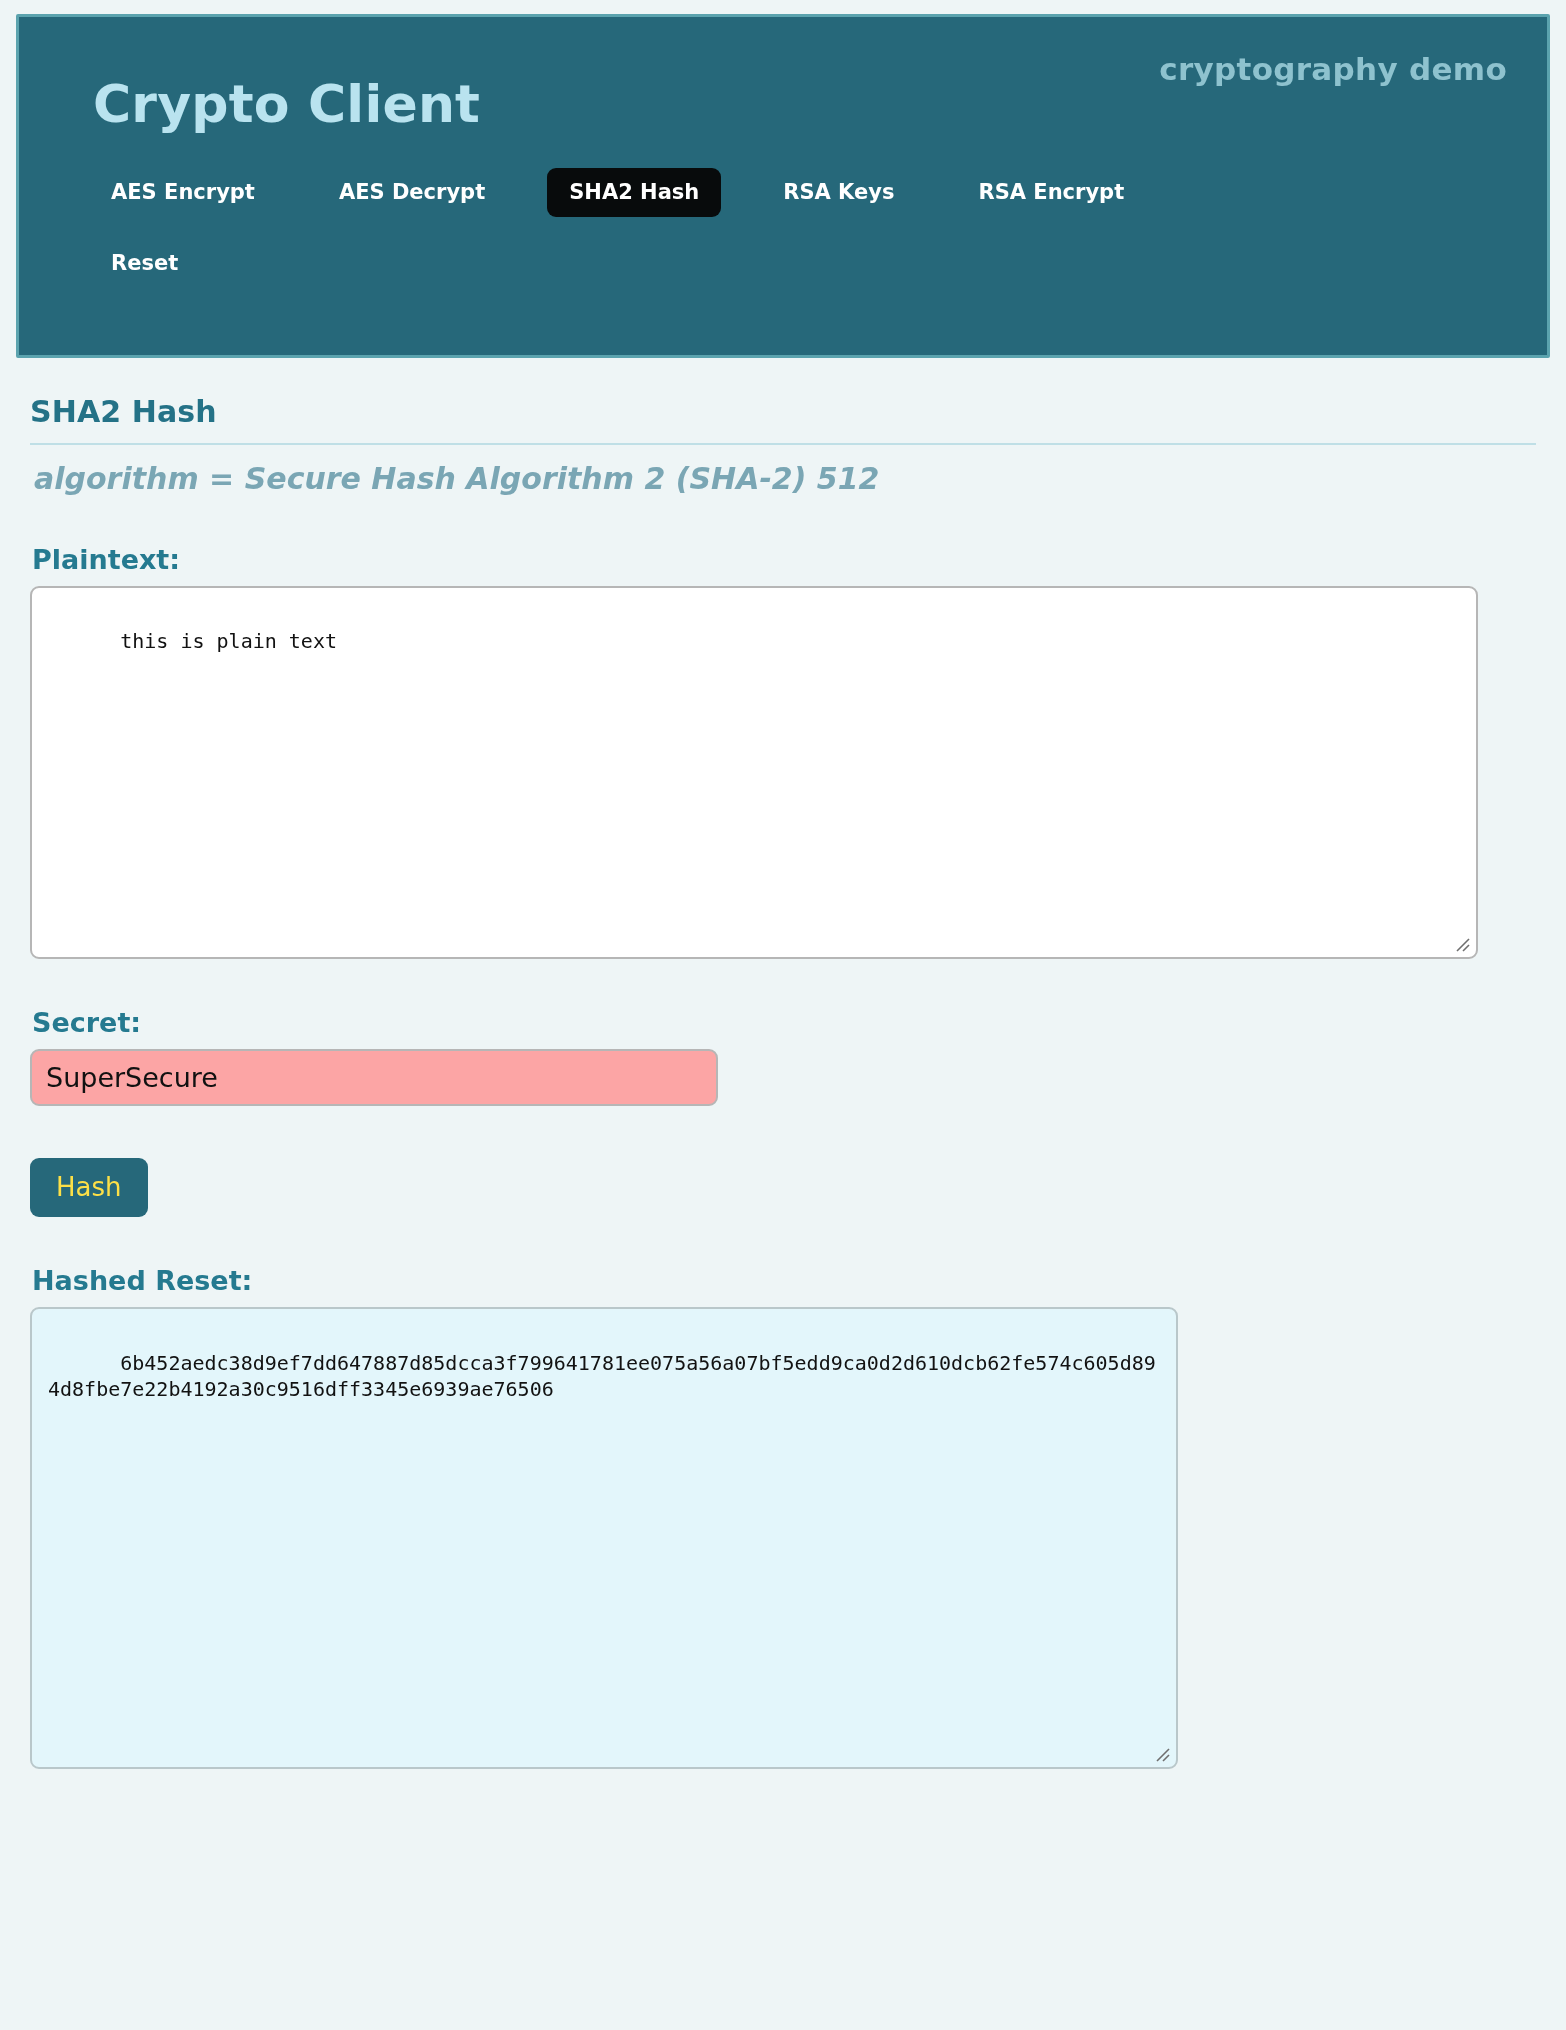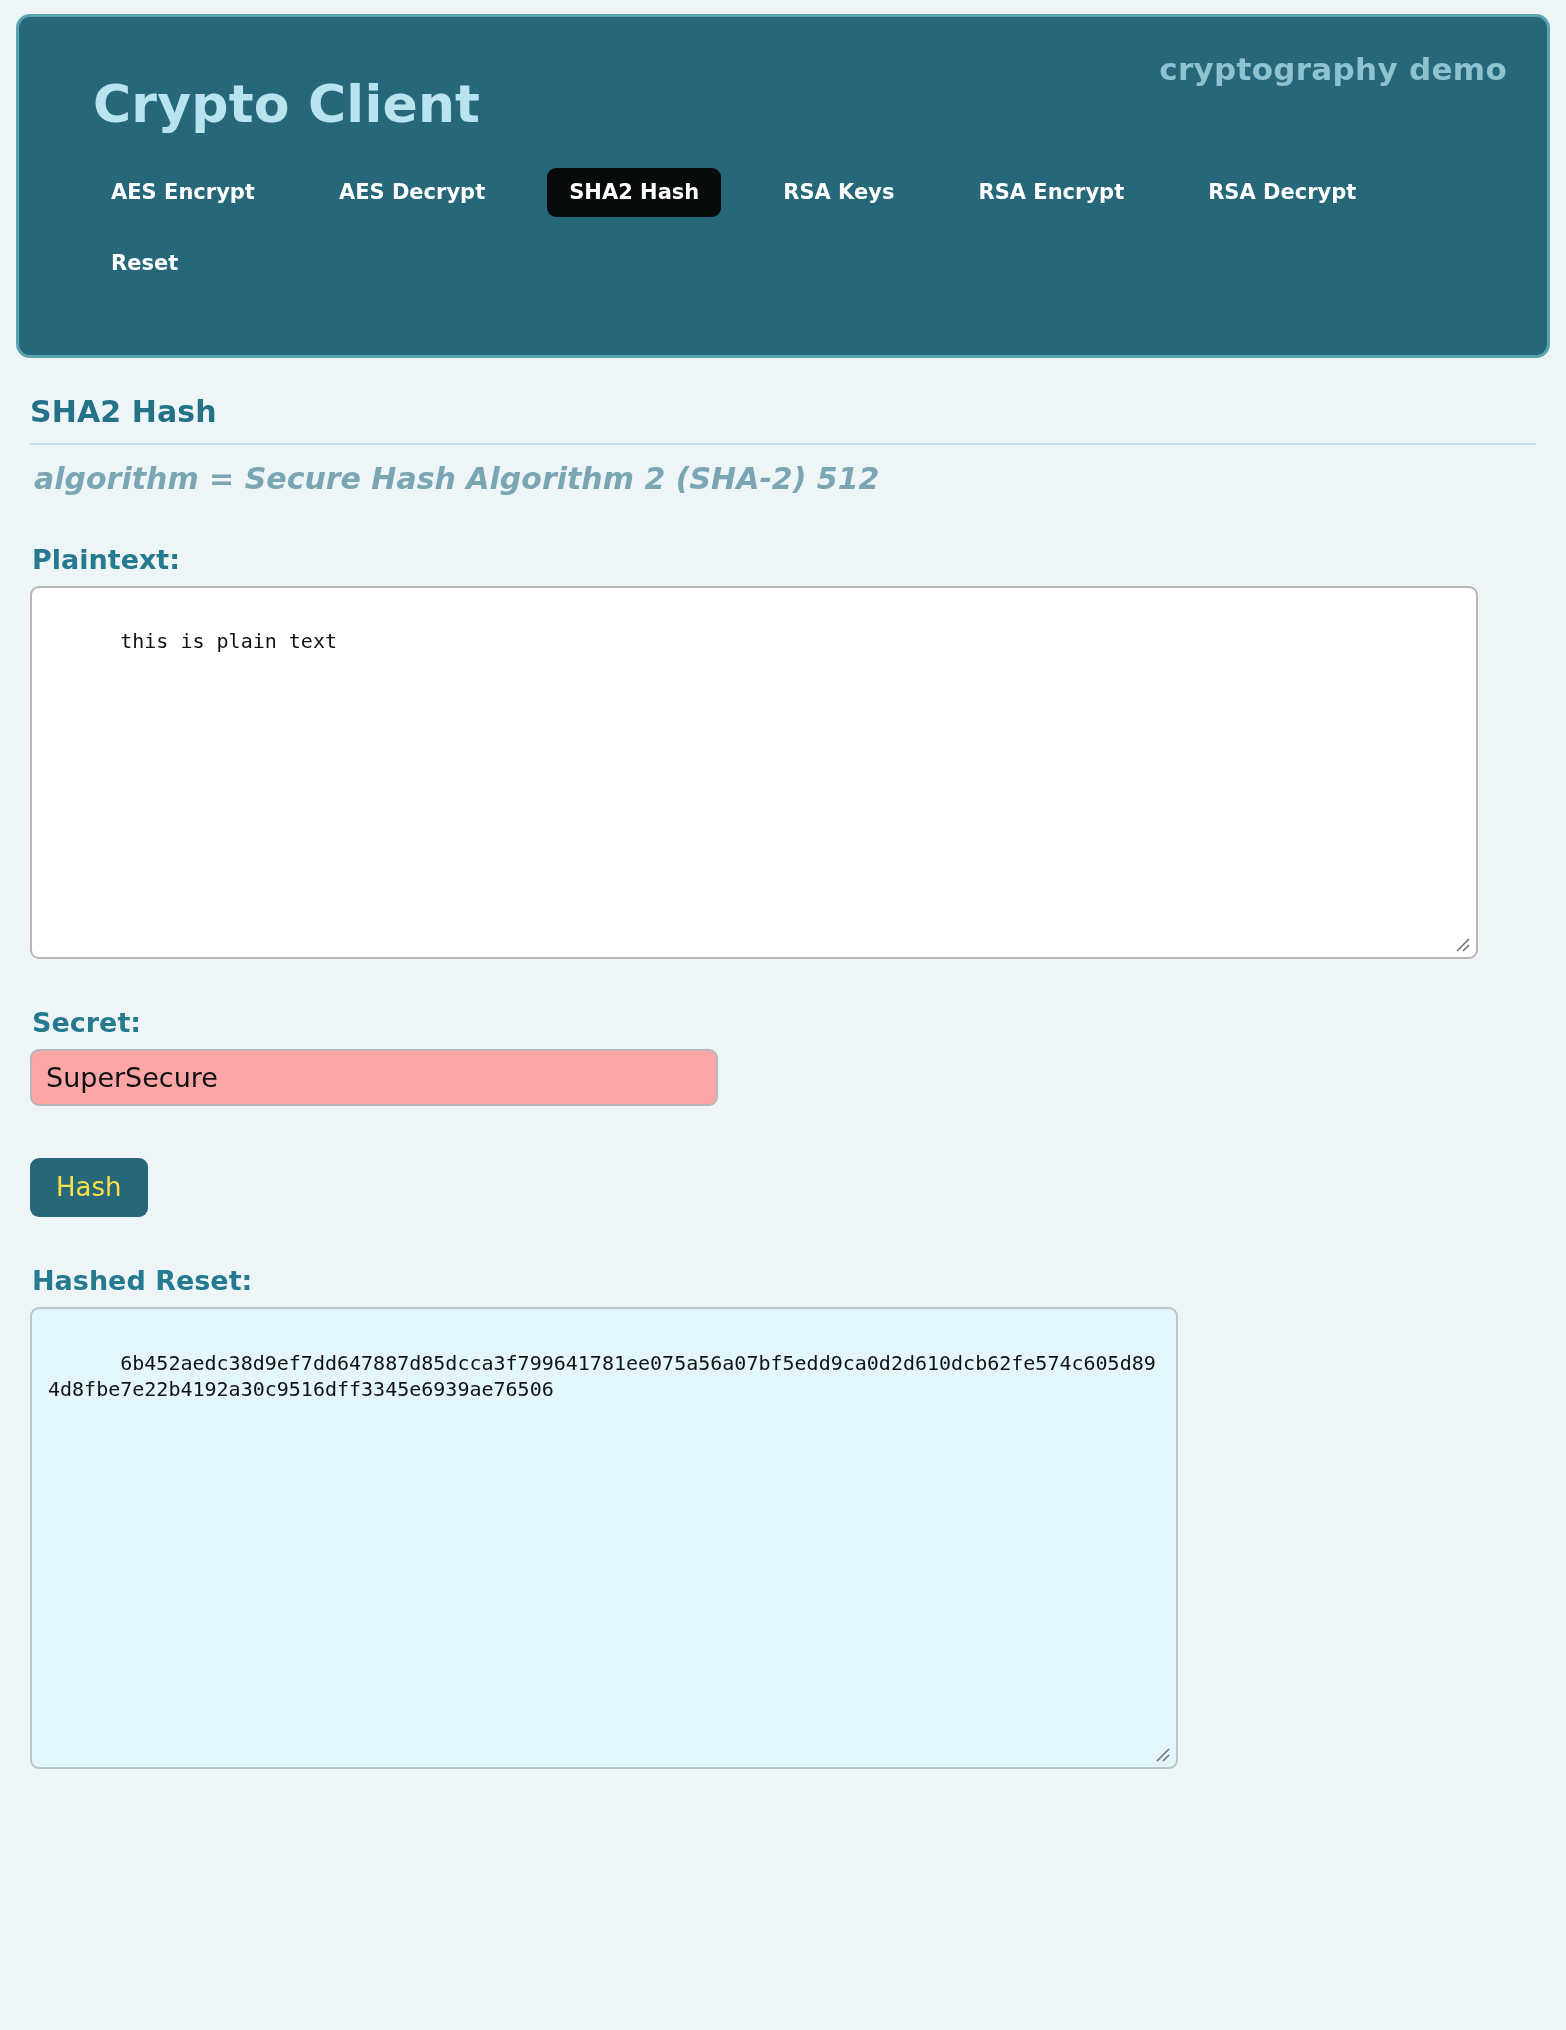--- a/index.html
+++ b/index.html
@@ -25,7 +25,7 @@
     margin: 14px 16px 0 16px;
     background: #26687a;
     border: 3px solid #5ba3ae;
-    border-radius: 14px;
+    border-radius: 2px;
     box-sizing: border-box;
     padding: 26px 34px 34px 34px;
     position: relative;

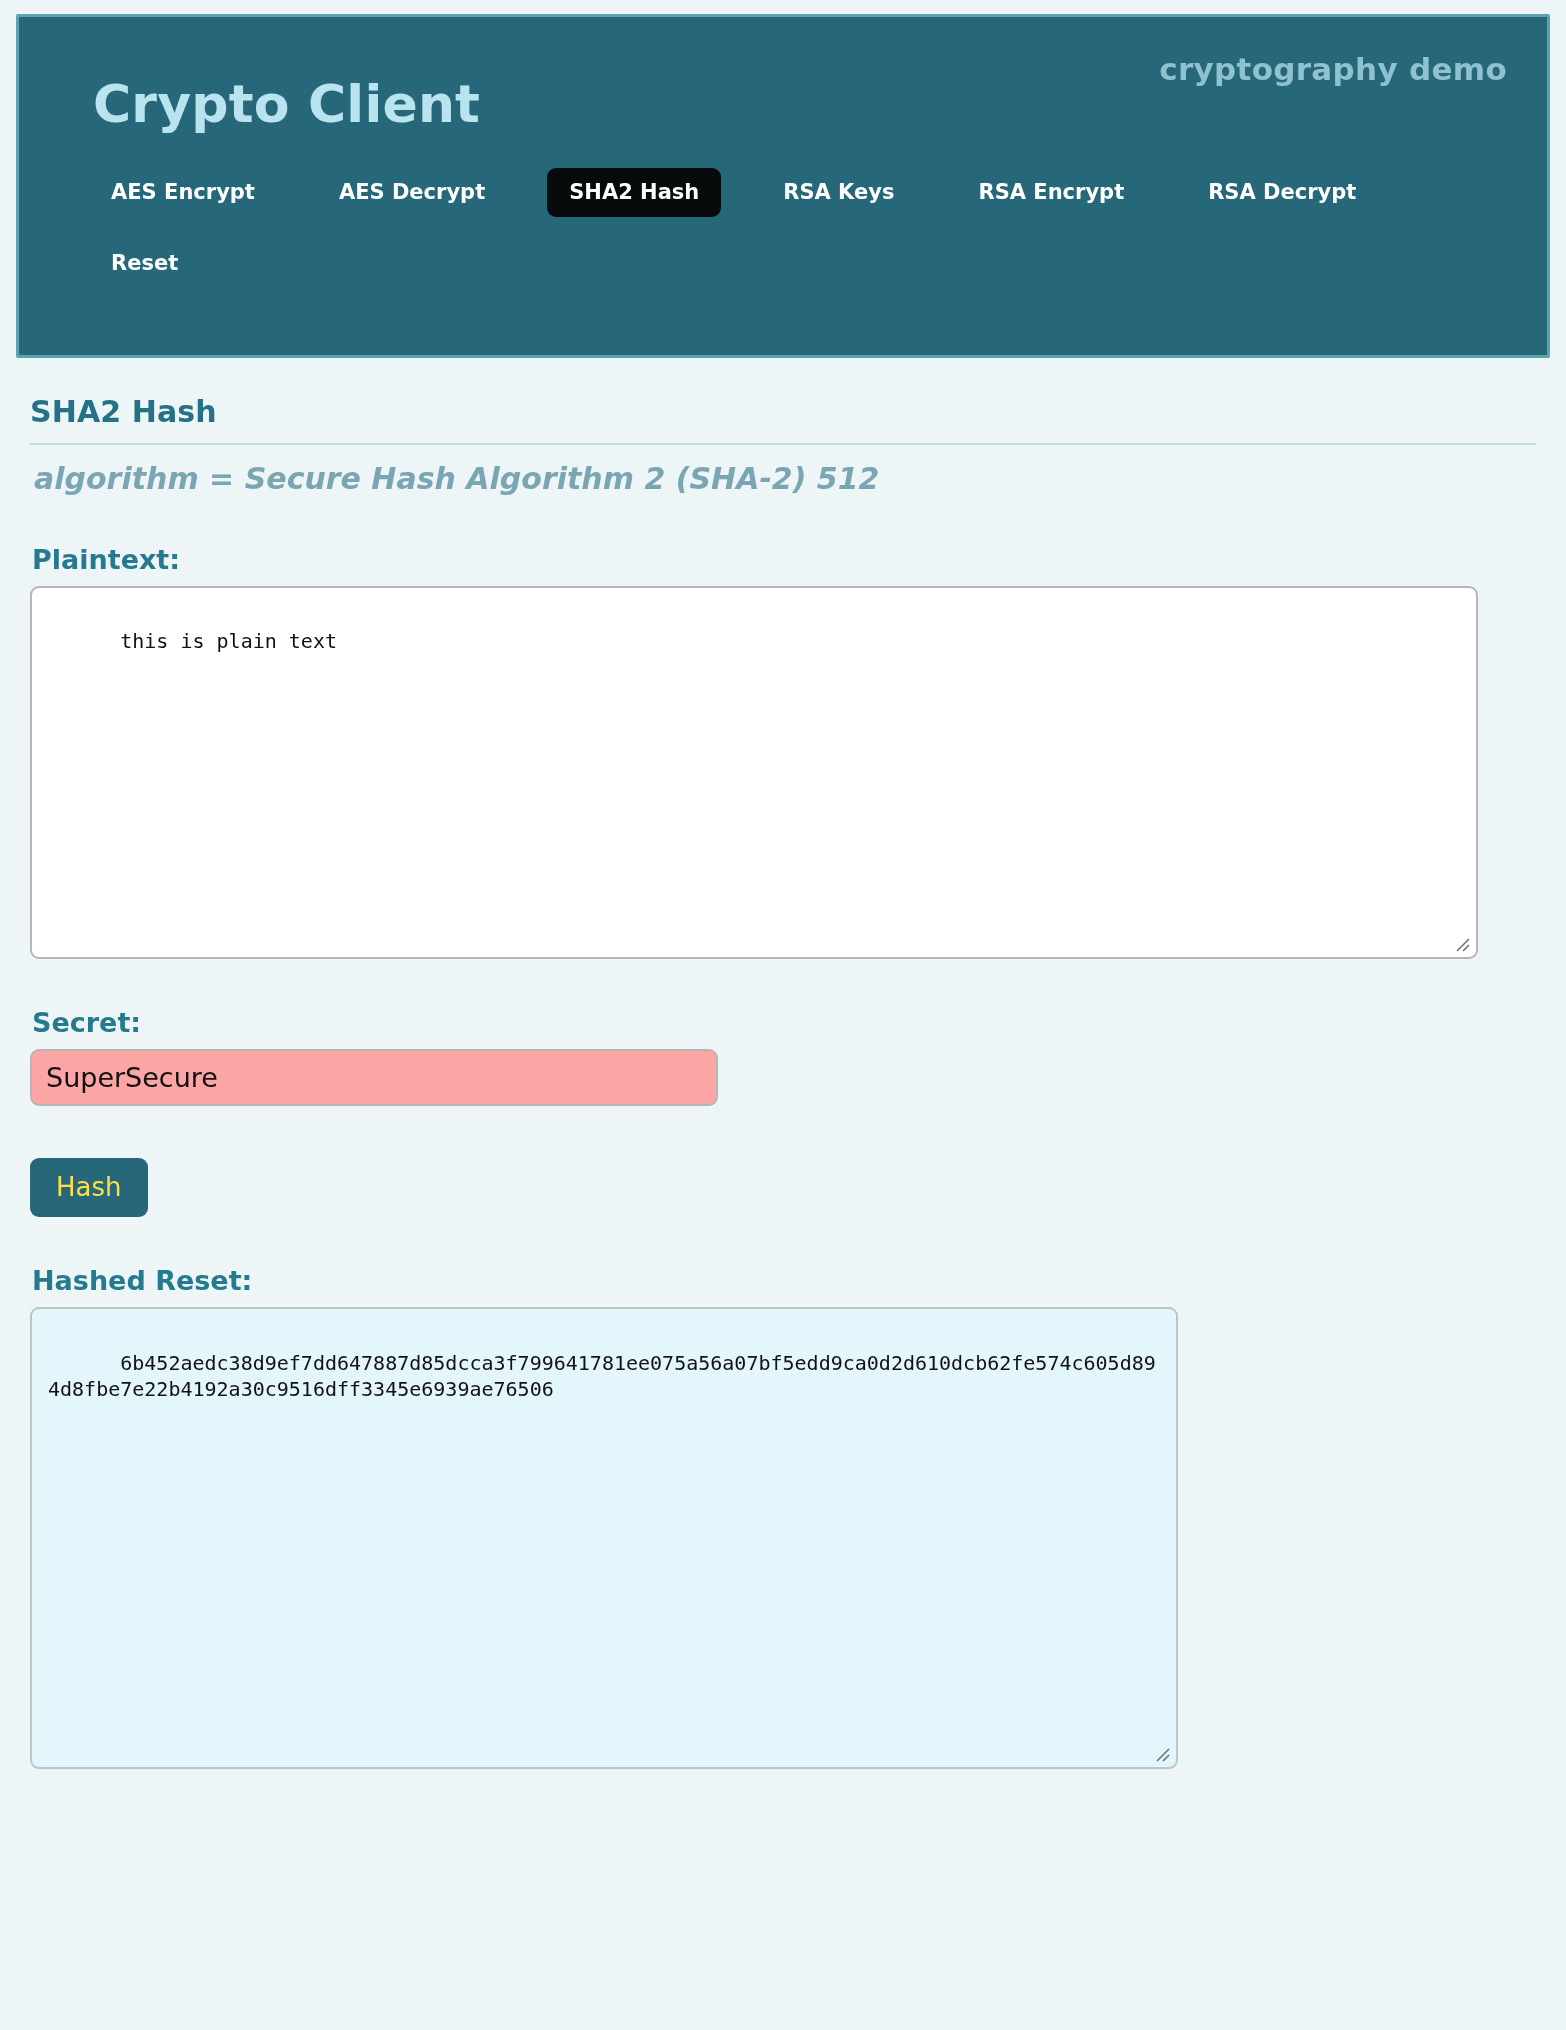--- a/index.html
+++ b/index.html
@@ -190,7 +190,6 @@
       <button class="nav-btn active">SHA2 Hash</button>
       <button class="nav-btn">RSA Keys</button>
       <button class="nav-btn">RSA Encrypt</button>
-      <button class="nav-btn">RSA Decrypt</button>
     </div>
     <div class="nav-row-2">
       <button class="nav-btn">Reset</button>

